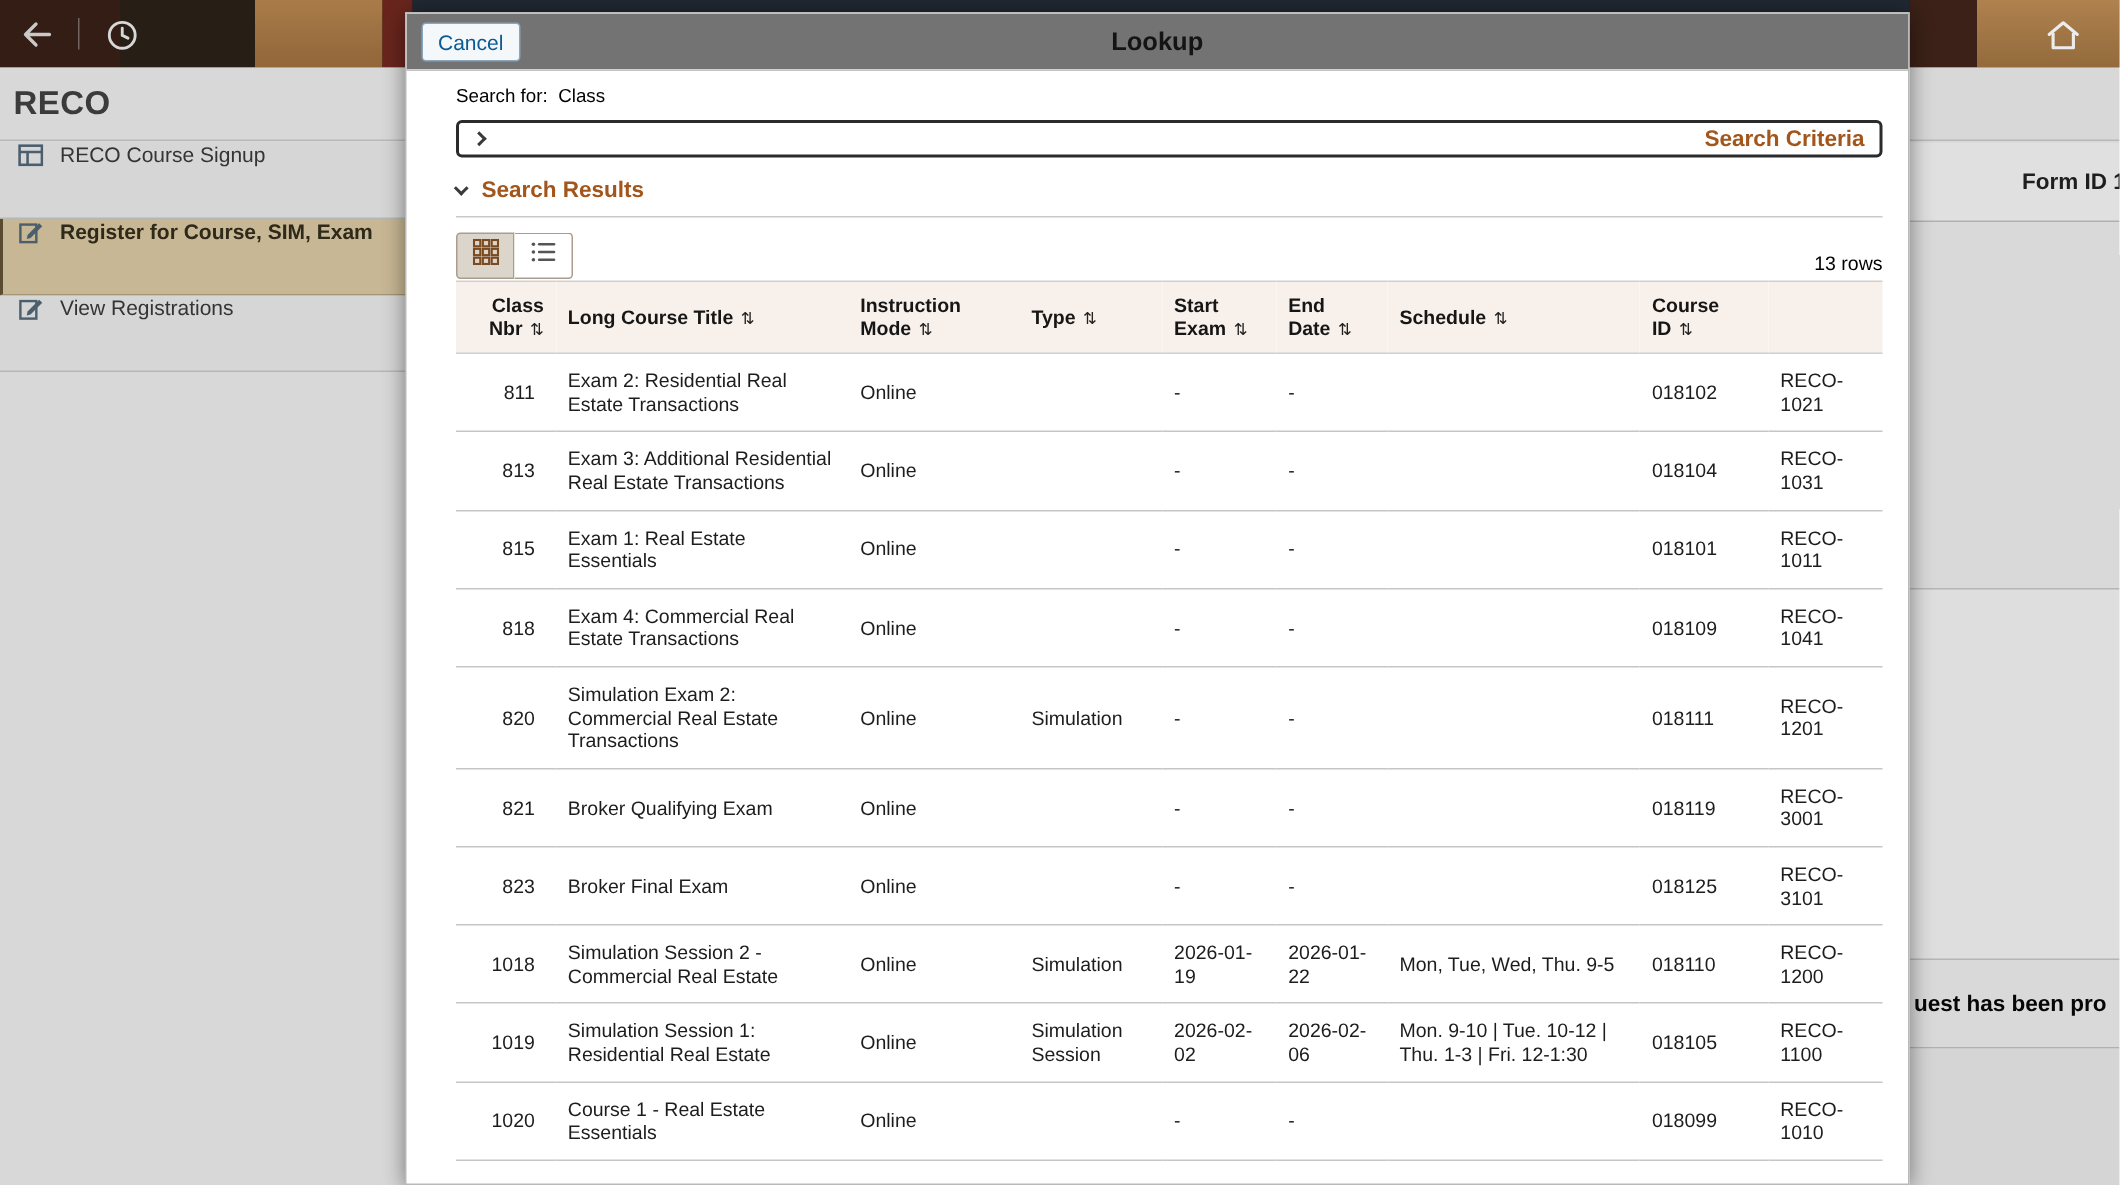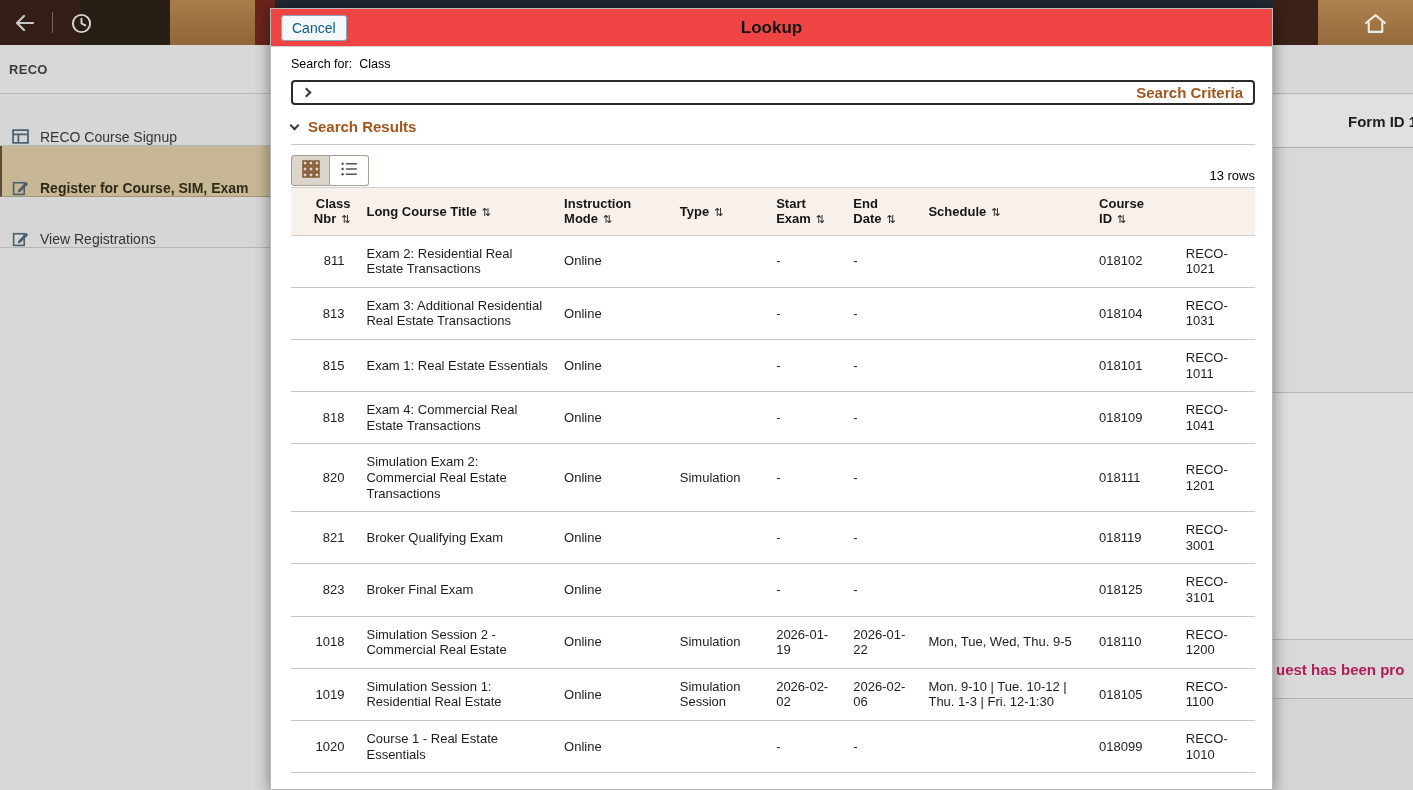--- a/index.html
+++ b/index.html
@@ -52,7 +52,7 @@
 
   
   .modal { position:absolute; left:270px; top:8px; width:1003px; height:782px; background:#fff; z-index:10; border:1px solid #b9b9b9; box-shadow:0 2px 14px rgba(0,0,0,0.45); overflow:hidden; }
-  .modal-header { position:relative; height:38px; background:#ef4444; border-bottom:1px solid #d0d0d0; }
+  .modal-header { position:relative; height:38px; background:#737373; border-bottom:1px solid #d0d0d0; }
   .modal-title { text-align:center; line-height:38px; font-size:17px; font-weight:bold; color:#141414; }
   .cancel-btn { position:absolute; left:10px; top:6px; height:26px; padding:0 10px; font-family:inherit; font-size:14px; color:#0c5a93; background:#f5f8fa; border:1px solid #8aa6bd; border-radius:3px; cursor:pointer; }
 

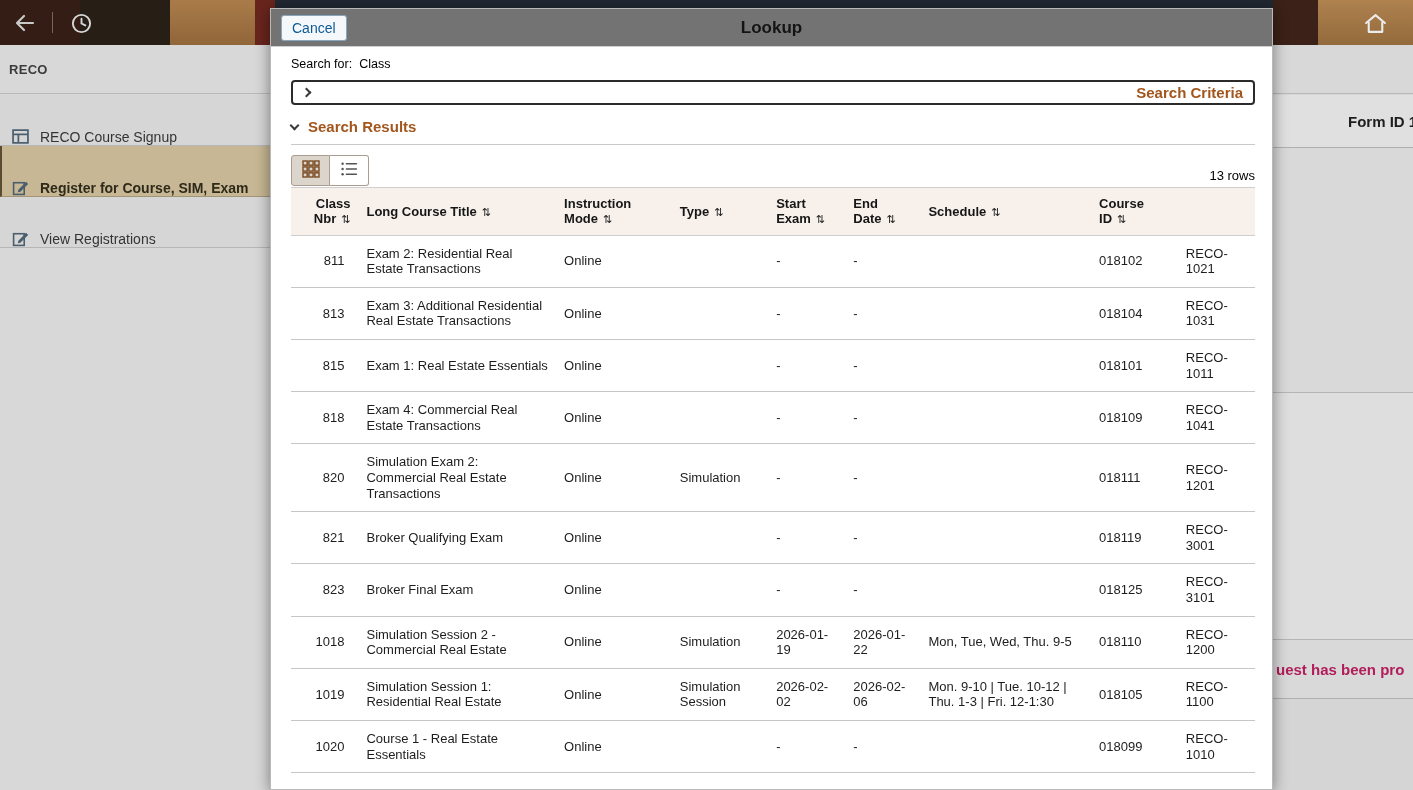--- a/index.html
+++ b/index.html
@@ -29,7 +29,7 @@
 
   
   .page-header { position:absolute; left:0; top:45px; width:1413px; height:49px; background:#e9e9e9; border-bottom:1px solid #c6c6c6; z-index:1; display:flex; align-items:center; padding-left:9px; }
-  .app-title { font-size:13px; font-weight:bold; color:#3a3a3a; letter-spacing:0.3px; }
+  .app-title { font-size:22px; font-weight:bold; color:#3a3a3a; letter-spacing:0.3px; }
 
   
   .sidebar { position:absolute; left:0; top:95px; width:270px; bottom:0; background:#e9e9e9; z-index:1; }

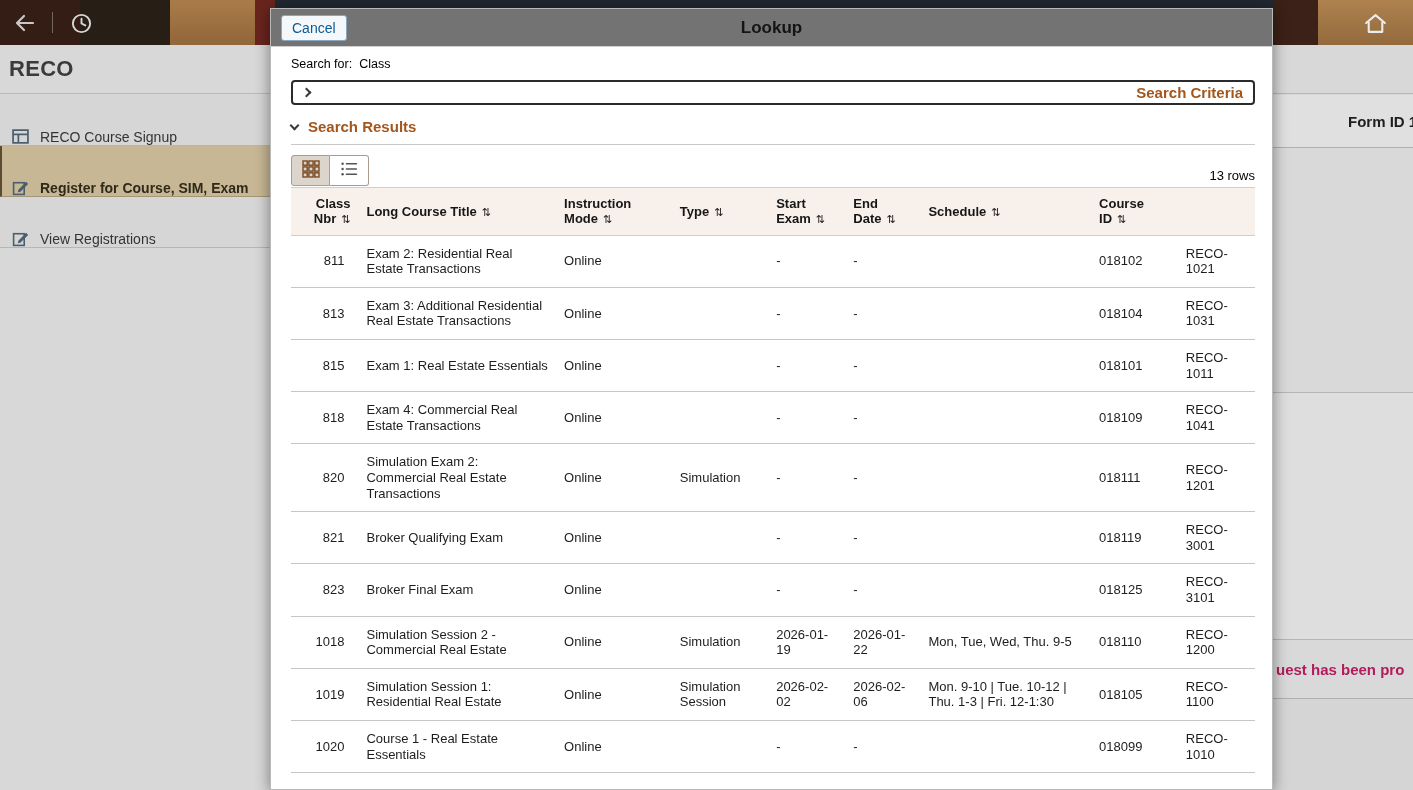--- a/index.html
+++ b/index.html
@@ -56,7 +56,7 @@
   .modal-title { text-align:center; line-height:38px; font-size:17px; font-weight:bold; color:#141414; }
   .cancel-btn { position:absolute; left:10px; top:6px; height:26px; padding:0 10px; font-family:inherit; font-size:14px; color:#0c5a93; background:#f5f8fa; border:1px solid #8aa6bd; border-radius:3px; cursor:pointer; }
 
-  .modal-body { padding:8px 17px 0 20px; height:calc(100% - 38px); overflow:hidden; }
+  .modal-body { padding:8px 17px 0 33px; height:calc(100% - 38px); overflow:hidden; }
   .search-for-line { font-size:12.5px; color:#000; margin:2px 0 9px 0; }
   .search-for-value { margin-left:7px; }
 

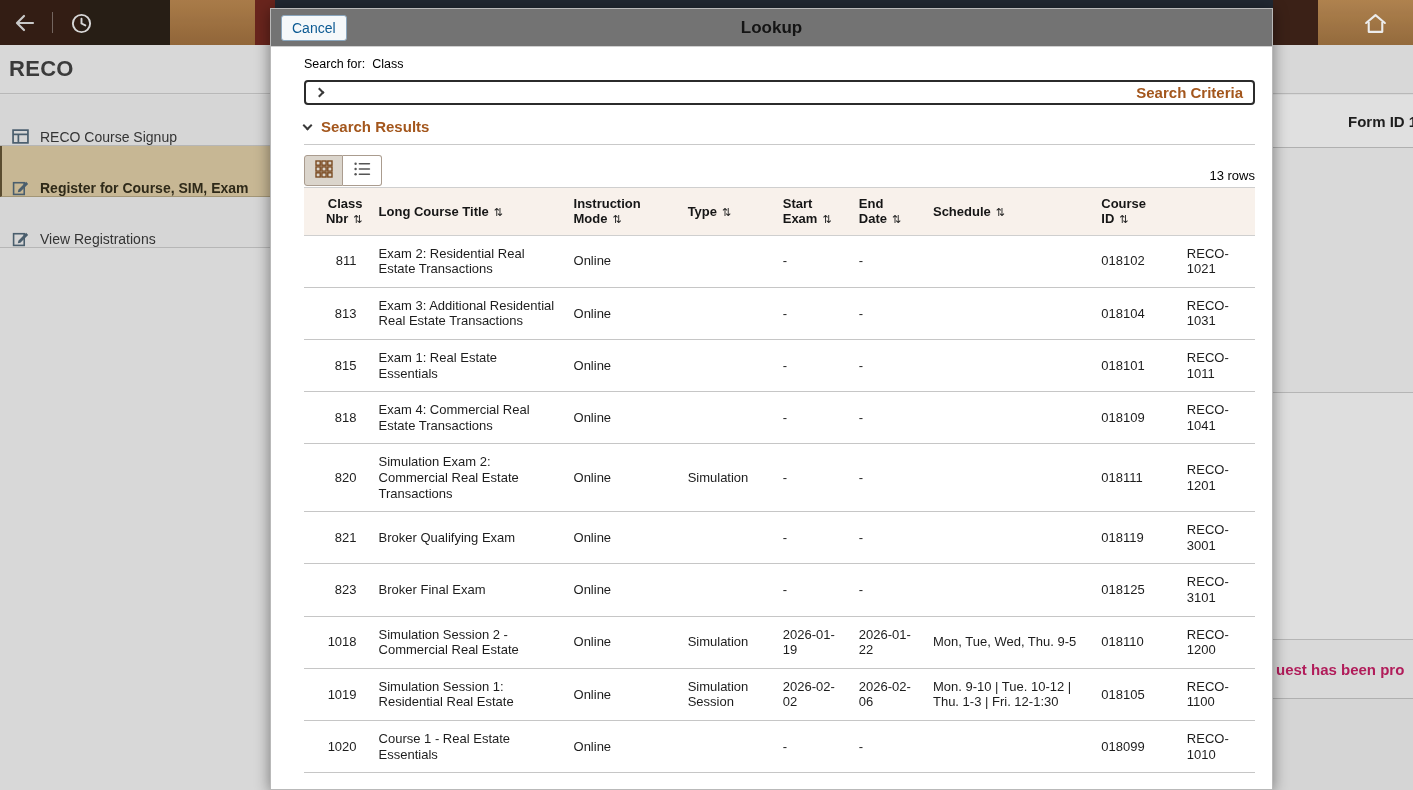--- a/index.html
+++ b/index.html
@@ -33,7 +33,7 @@
 
   
   .sidebar { position:absolute; left:0; top:95px; width:270px; bottom:0; background:#e9e9e9; z-index:1; }
-  .side-item { display:flex; align-items:flex-end; gap:11px; height:51px; padding:0 12px; border-bottom:1px solid #c3c3c3; font-size:14px; color:#333; cursor:pointer; background:#e7e7e7; }
+  .side-item { display:flex; align-items:flex-start; gap:11px; height:51px; padding:0 12px; border-bottom:1px solid #c3c3c3; font-size:14px; color:#333; cursor:pointer; background:#e7e7e7; }
   .side-item.selected { background:#d6c59e; font-weight:bold; color:#2c2614; border-left:2px solid #5d4d2e; padding-left:10px; border-bottom:1px solid #aea07c; }
   .side-icon { display:inline-flex; width:17px; height:17px; flex:0 0 17px; }
 

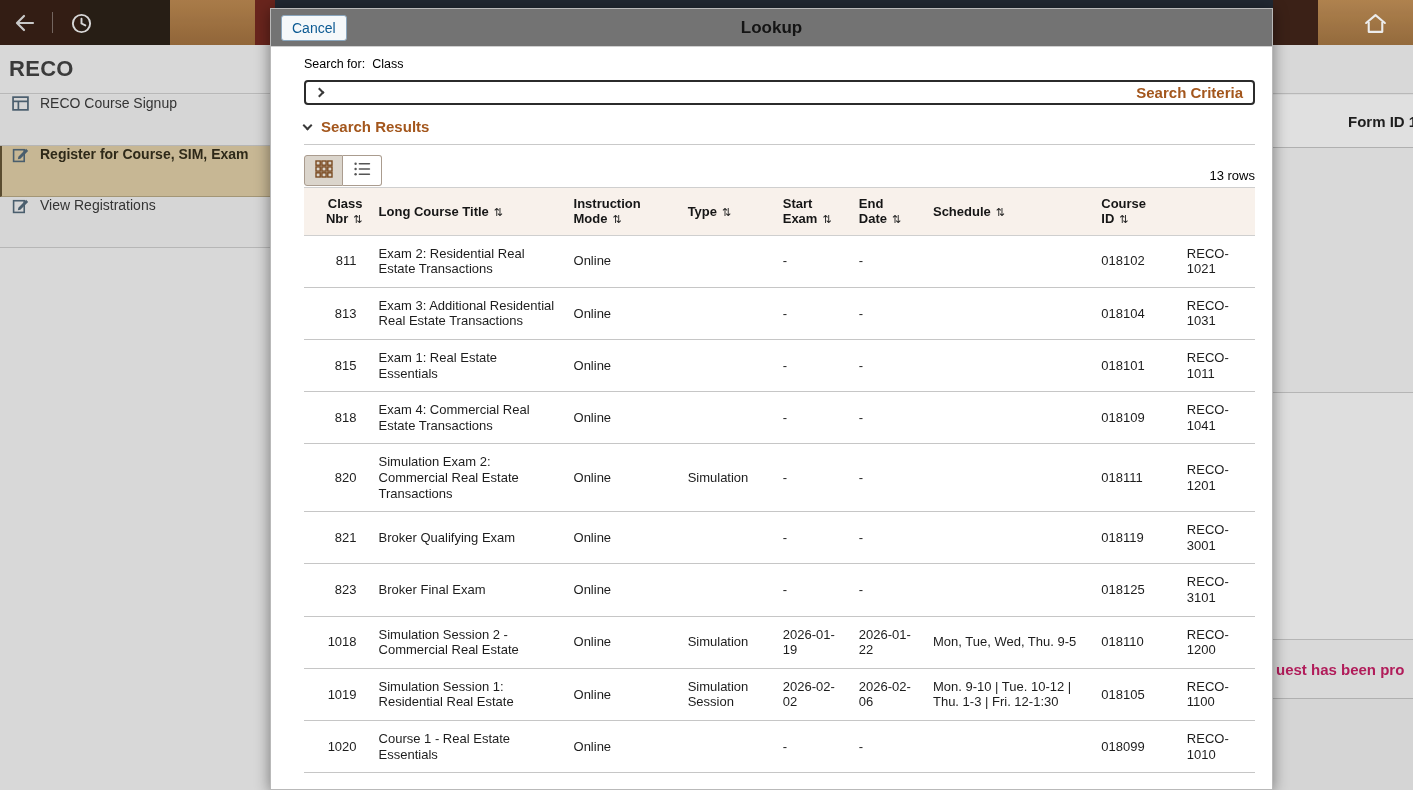--- a/index.html
+++ b/index.html
@@ -44,7 +44,7 @@
   .rb-mid { height:244px; background:#eaeaea; }
   .rb-box2 { height:248px; background:#f0f0f0; border-top:1px solid #c2c2c2; border-bottom:1px solid #c2c2c2; }
   .rb-status { height:59px; display:flex; align-items:center; padding-left:3px; border-bottom:1px solid #bdbdbd; background:#eaeaea; }
-  .status-text { font-size:15px; font-weight:bold; color:#be185d; white-space:nowrap; overflow:hidden; }
+  .status-text { font-size:15px; font-weight:bold; color:#000000; white-space:nowrap; overflow:hidden; }
   .rb-bottom { background:#e6e6e6; height:91px; }
 
   

